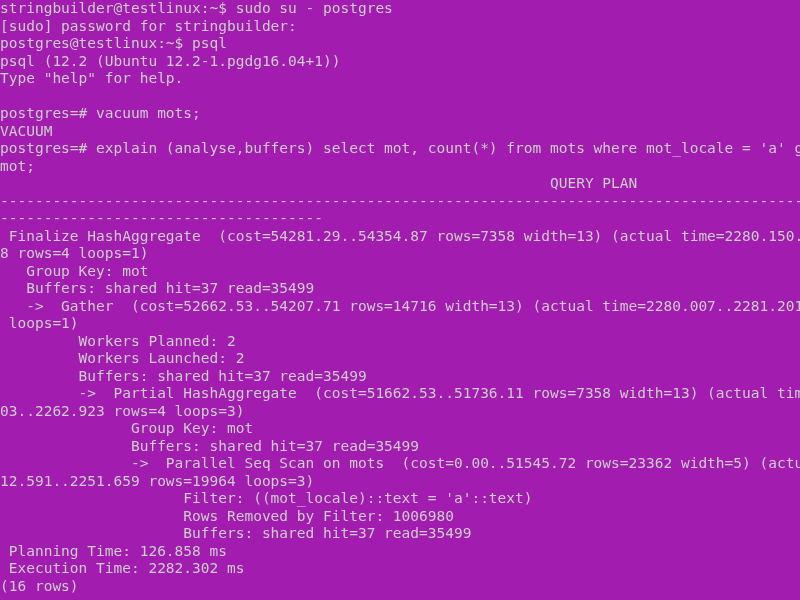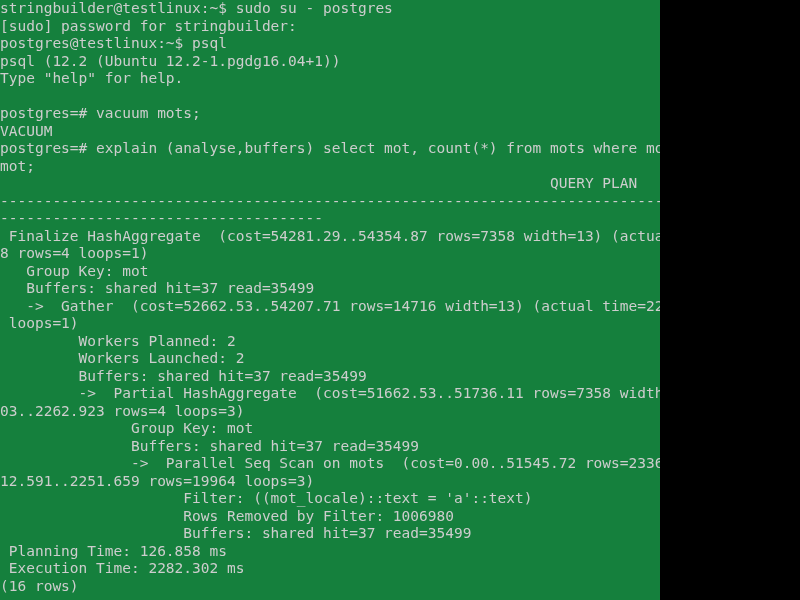--- a/index.html
+++ b/index.html
@@ -14,9 +14,9 @@
     overflow: hidden;
   }
   #terminal {
-    width: 660px;
+    width: 800px;
     height: 600px;
-    background: #15803d;
+    background: #a21caf;
     color: #cdcdcd;
     font-family: "DejaVu Sans Mono", "Liberation Mono", monospace;
     font-size: 14.5px;

